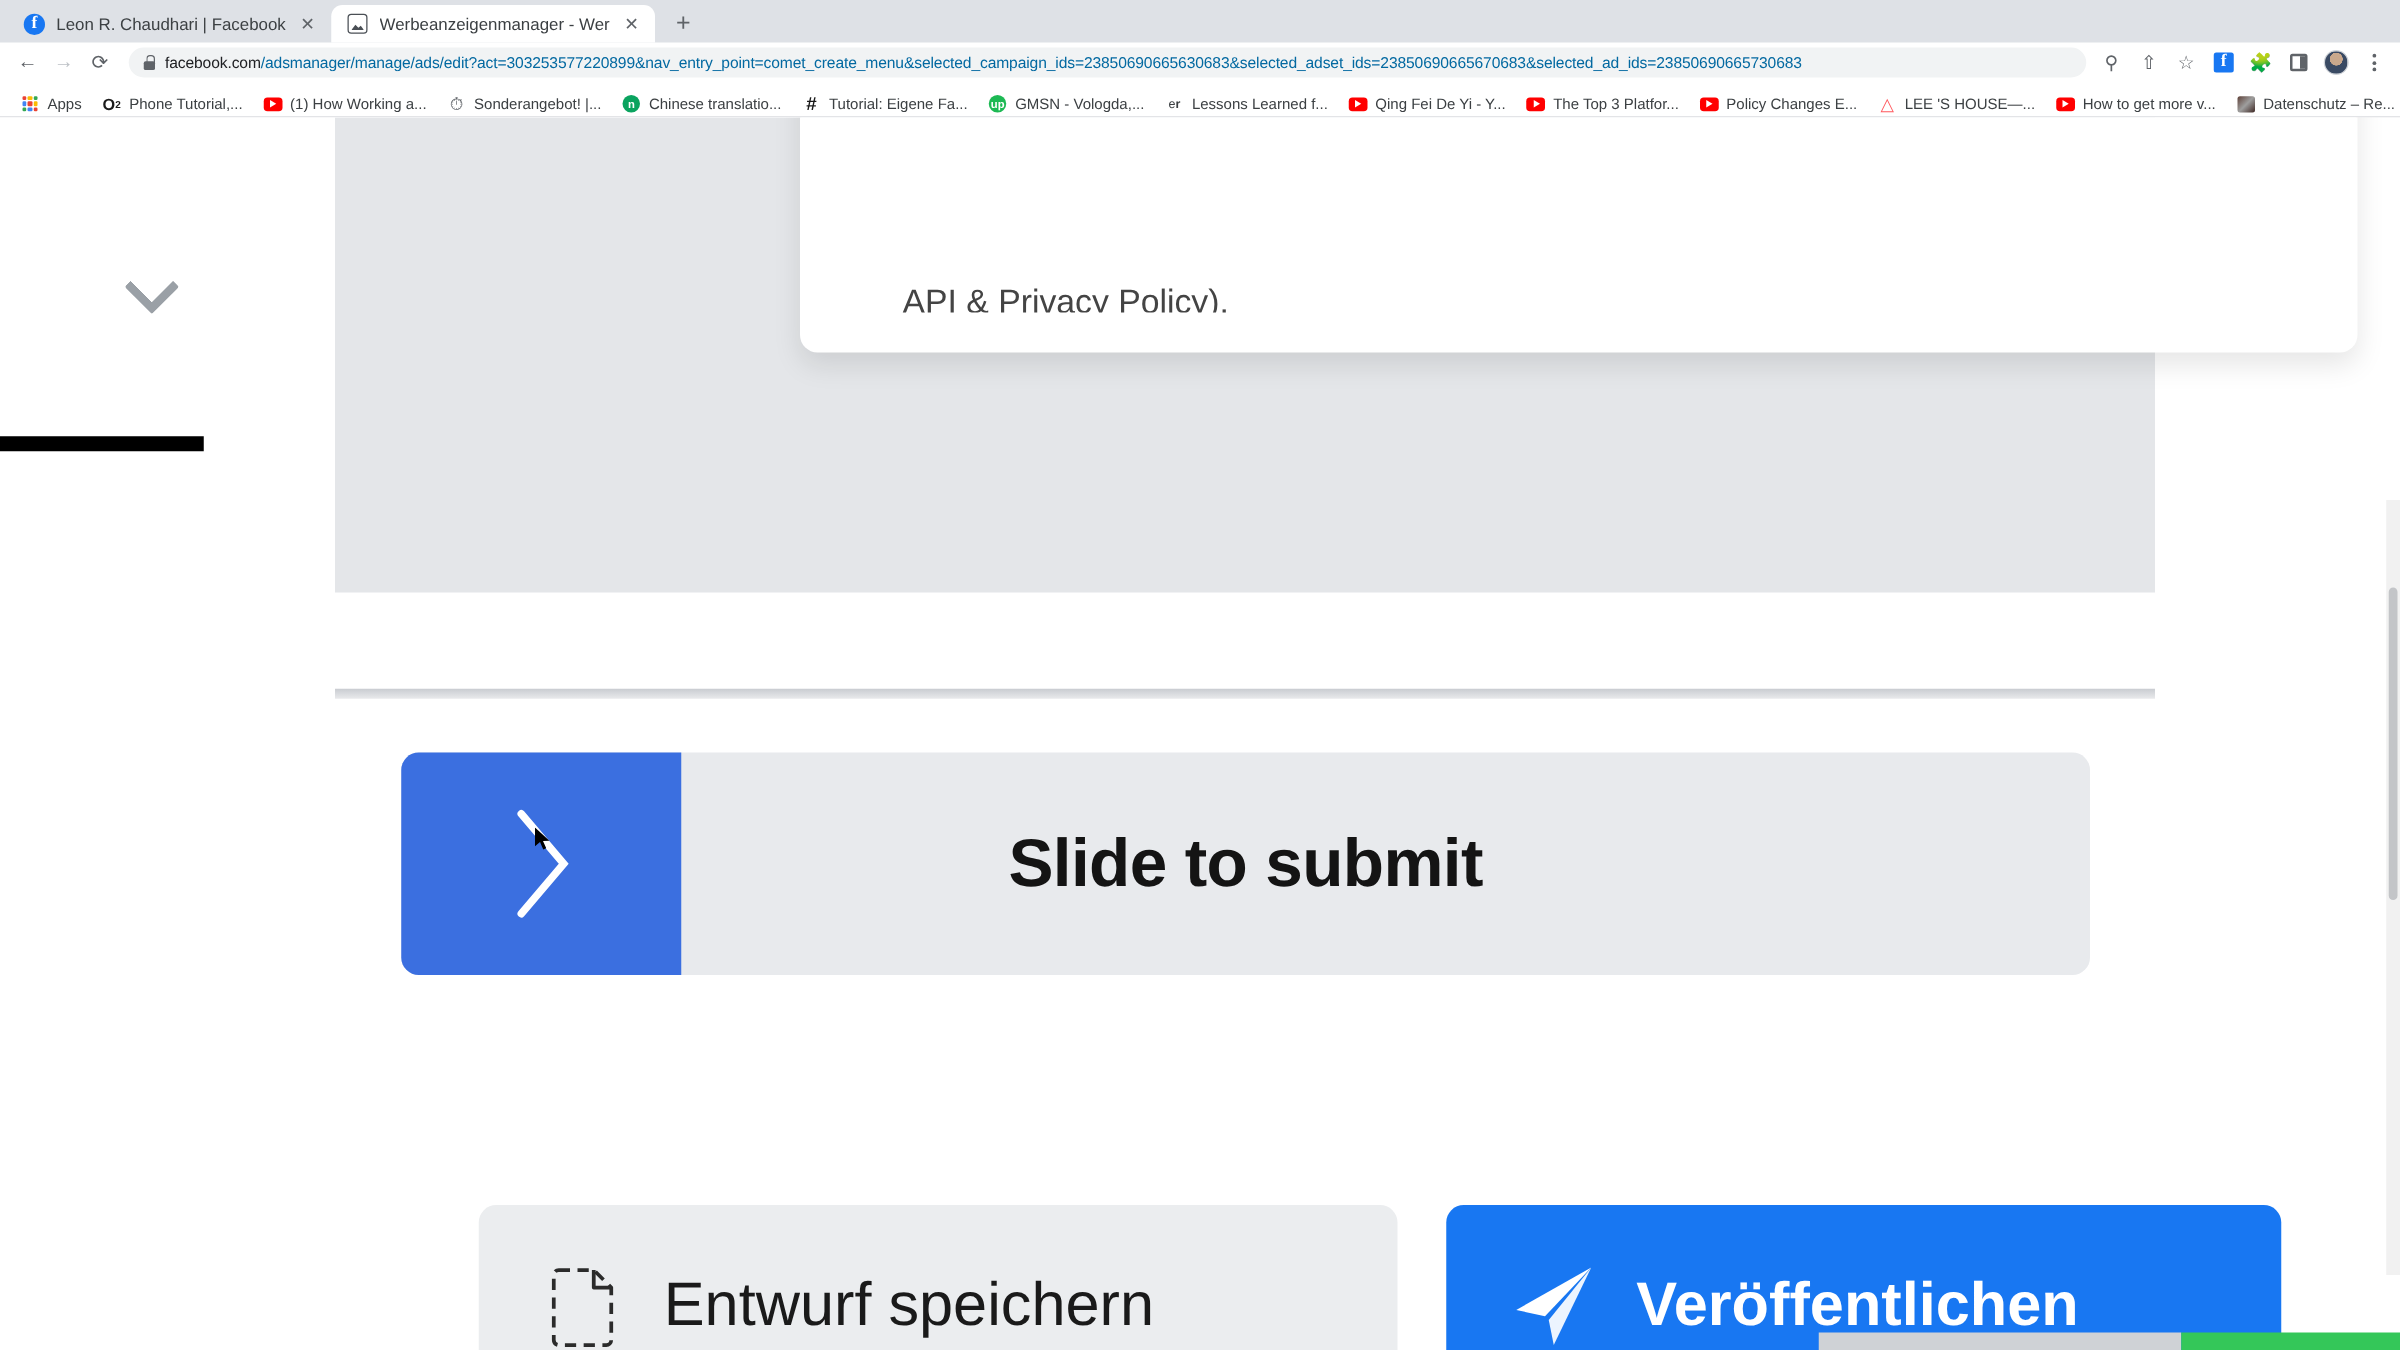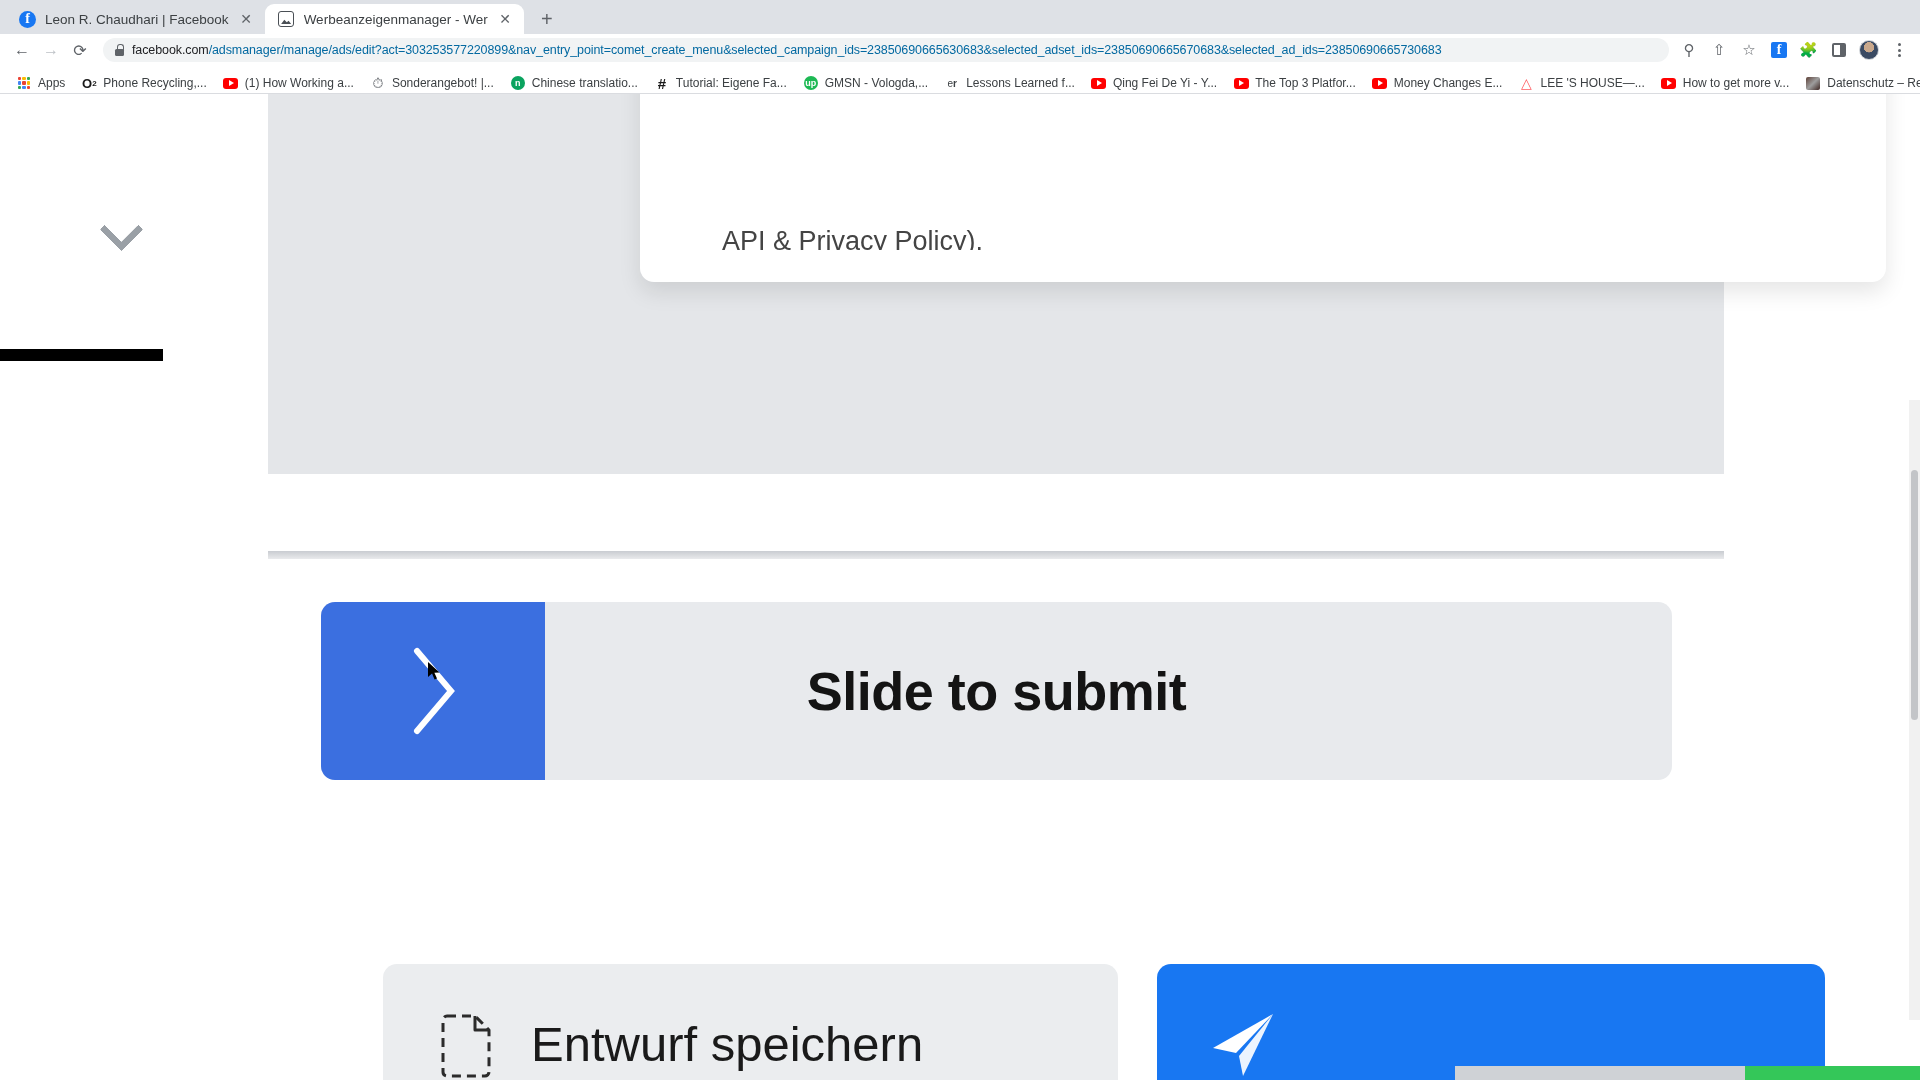--- a/index.html
+++ b/index.html
@@ -371,7 +371,7 @@
     </div>
     <div class="bm">
       <span class="bm-ico" style="font-size:13px;color:#1a1a1a;font-weight:600;">O<sub style="font-size:8px">2</sub></span>
-      <span>Phone Recycling,...</span>
+      <span>Phone Tutorial,...</span>
     </div>
     <div class="bm">
       <span class="bm-ico">

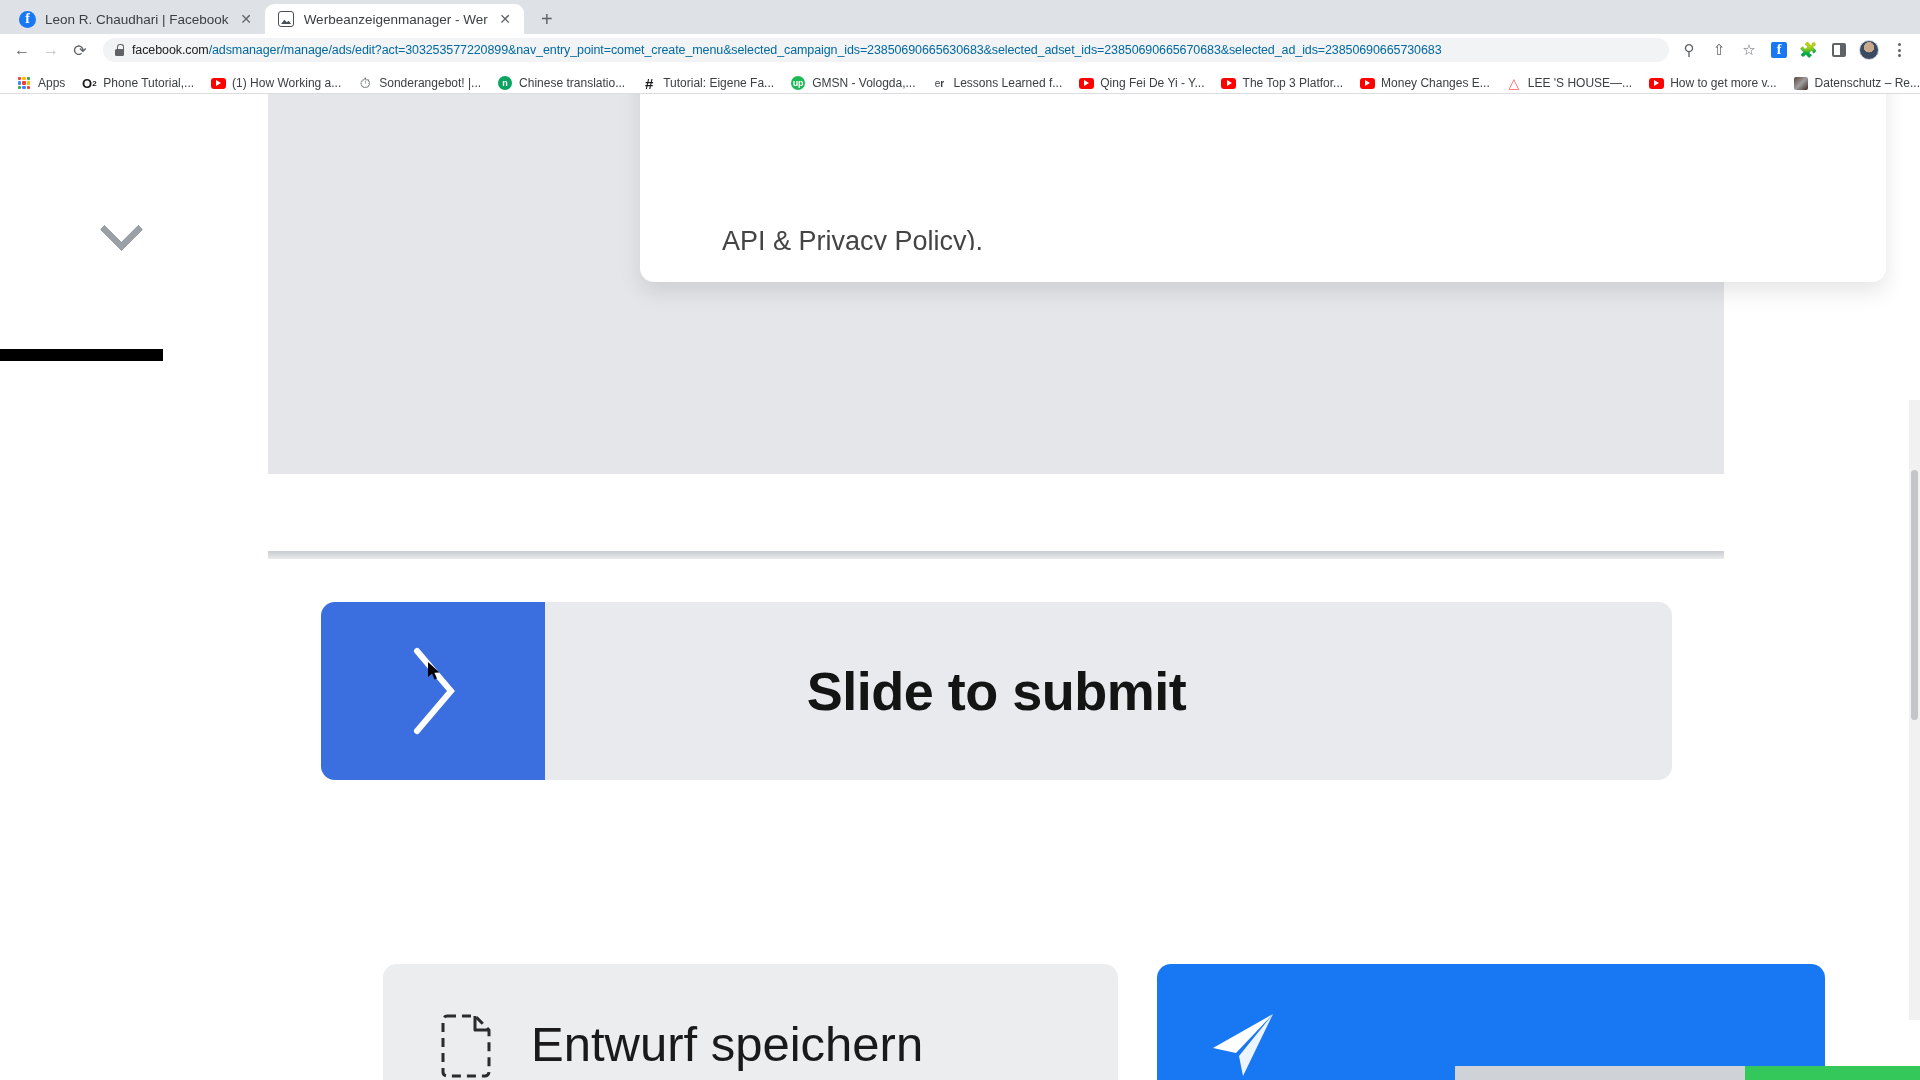--- a/index.html
+++ b/index.html
@@ -419,7 +419,7 @@
       <span class="bm-ico">
           <span class="yt"></span>
         </span>
-      <span>Money Changes E...</span>
+      <span>Policy Changes E...</span>
     </div>
     <div class="bm">
       <span class="bm-ico" style="color:#ff5a5f;font-size:14px;">△</span>

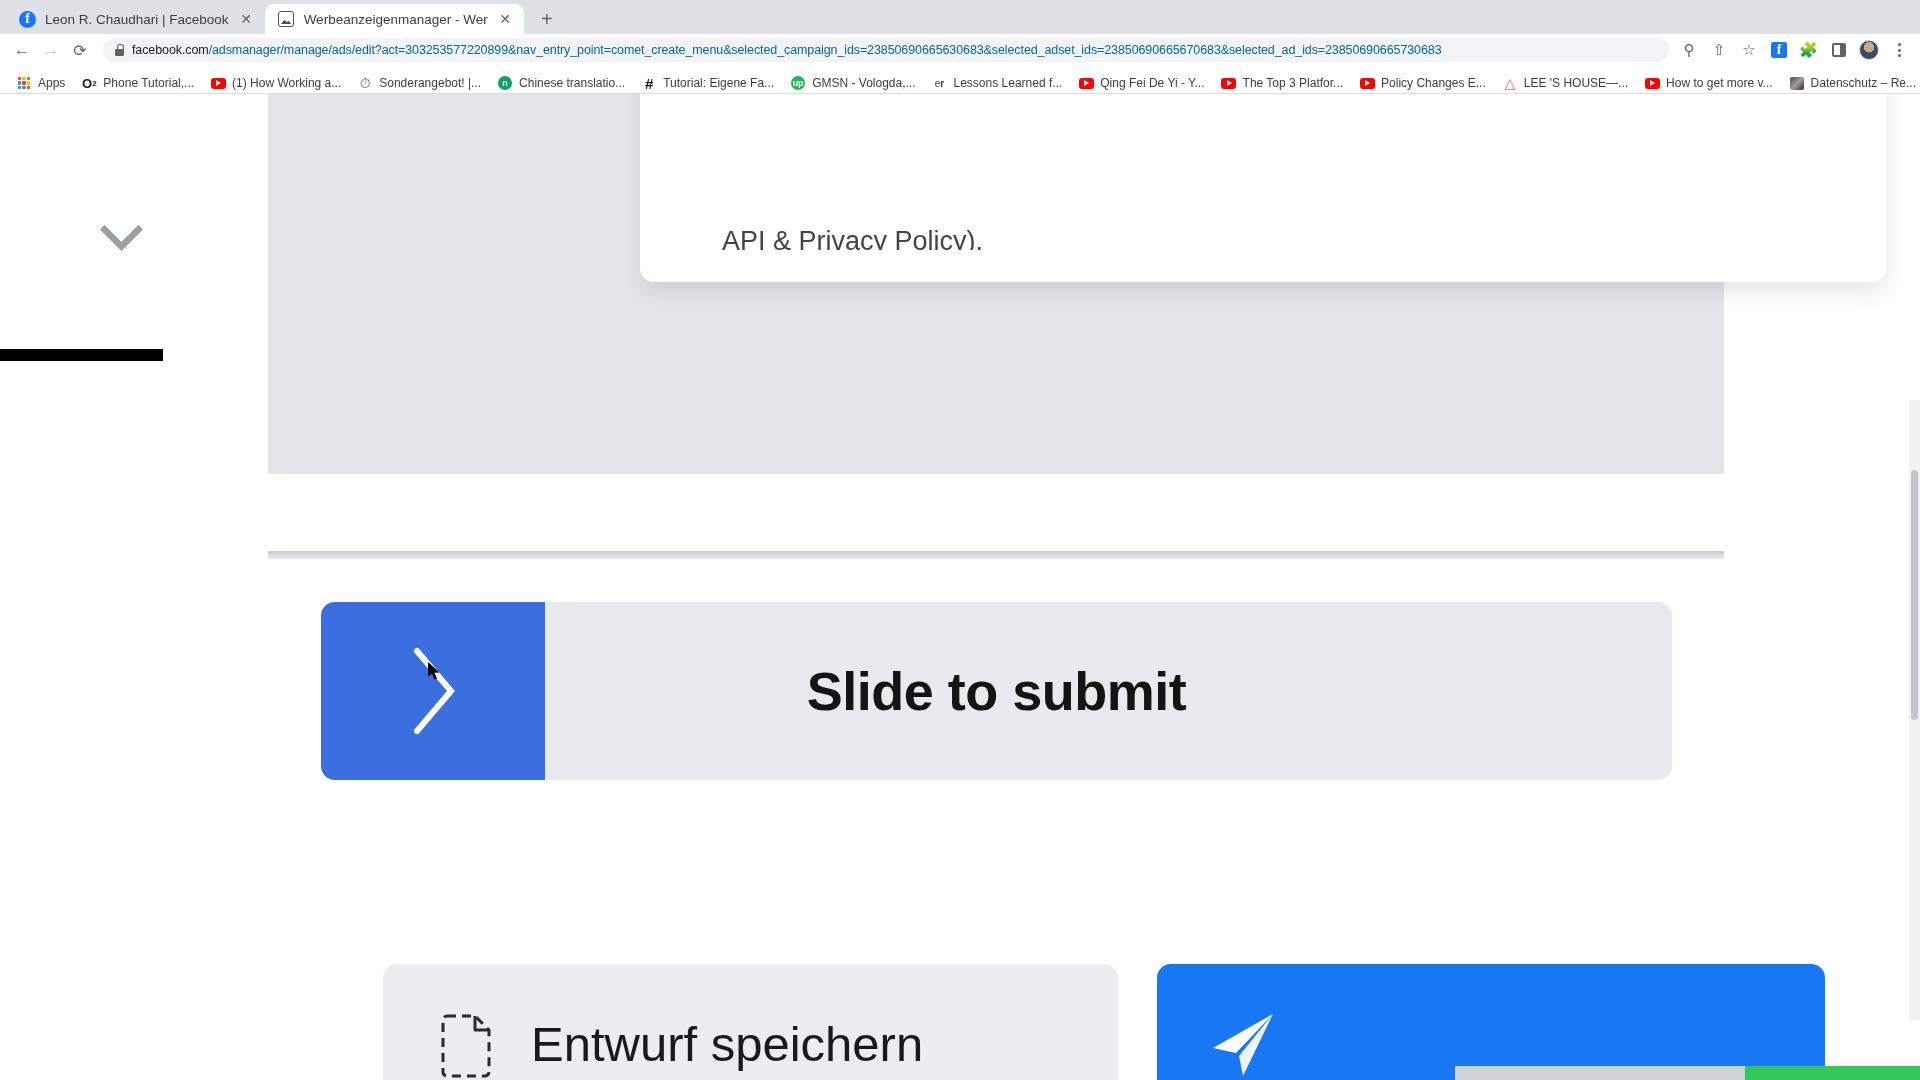--- a/index.html
+++ b/index.html
@@ -481,6 +481,7 @@
           <path d="M70 6 L10 40 L33 45 Z" fill="#ffffff"></path>
           <path d="M70 6 L36 48 L40 68 Z" fill="#ffffff" opacity="0.92"></path>
         </svg>
+        <span class="btn-label">Veröffentlichen</span>
       </div>
     </div>
 

